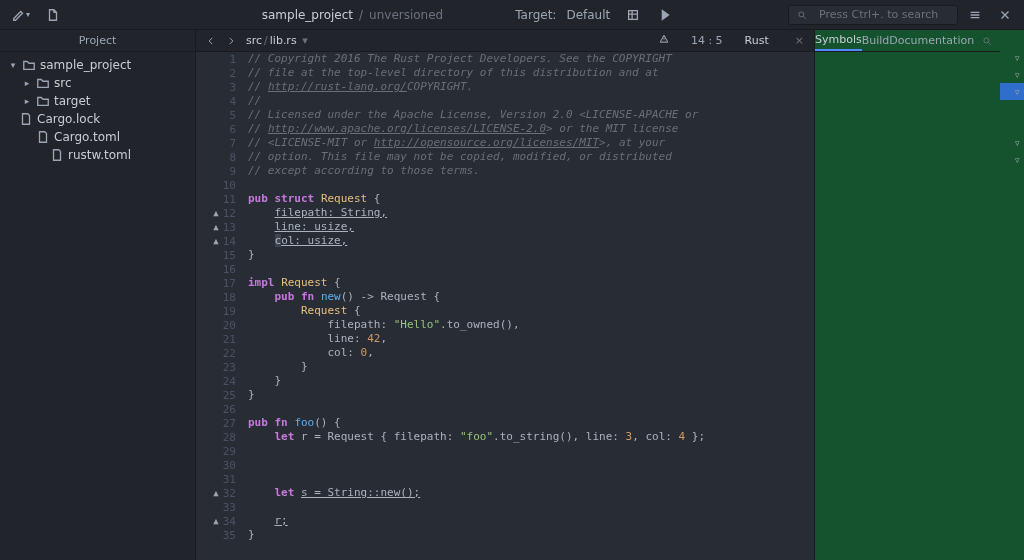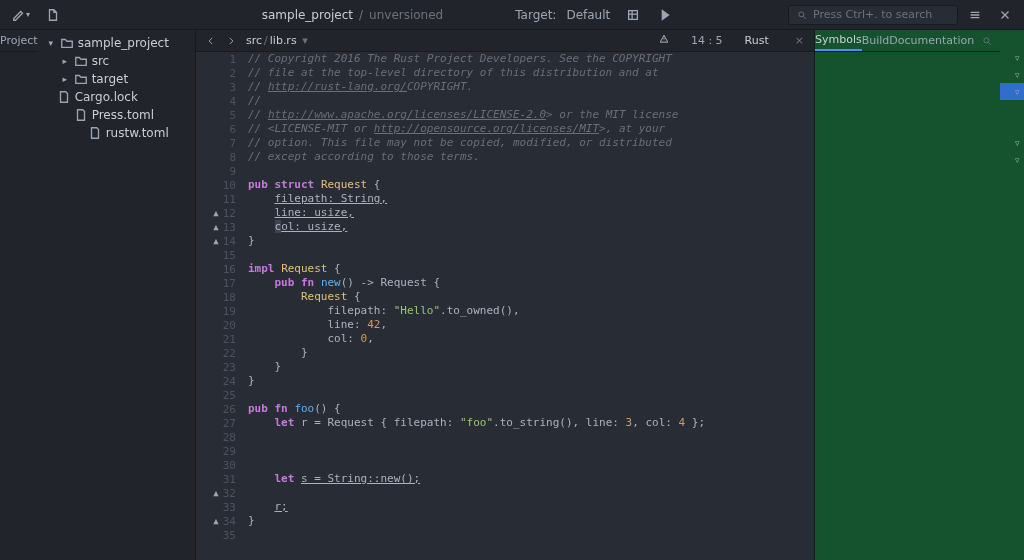--- a/index.html
+++ b/index.html
@@ -29,7 +29,7 @@
 .proj-status { color: #6b717d; }
 .target-lbl { color: #9da5b4; margin-right: 4px; }
 .search-box {
-  display: flex; align-items: center; gap: 6px; background: #282c34;
+  display: flex; align-items: center; gap: 12px; background: #282c34;
   border: 1px solid #181a1f; border-radius: 3px;
   padding: 2px 8px; width: 170px; height: 20px; color: #6b717d; font-size: 11px;
 }

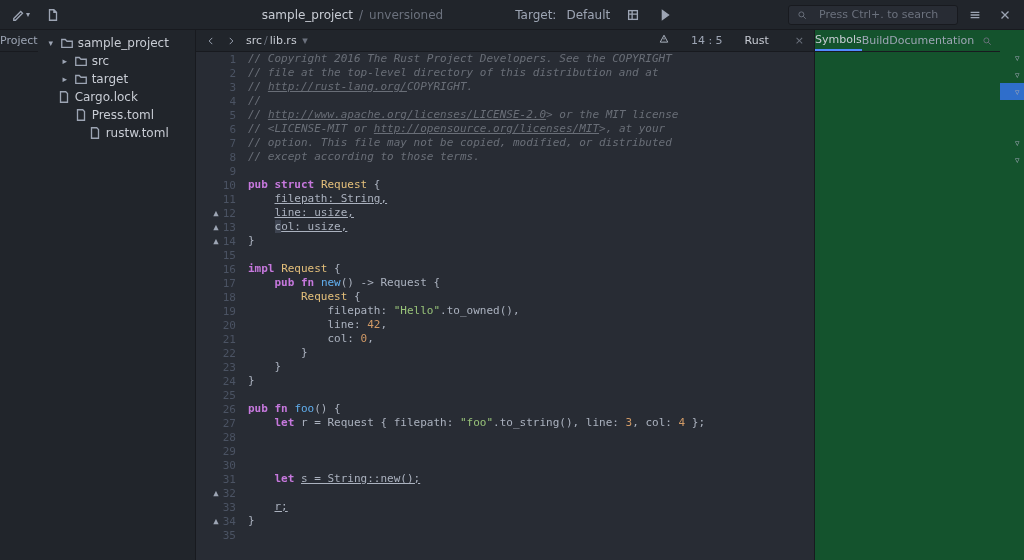--- a/index.html
+++ b/index.html
@@ -36,7 +36,7 @@
 .body { flex: 1; display: flex; min-height: 0; }
 .sidebar {
   width: 196px; background: #21252b; border-right: 1px solid #181a1f;
-  display: flex; 
+  display: flex; flex-direction: column;
 }
 .sidebar-head {
   height: 22px; display: flex; align-items: center; justify-content: center;

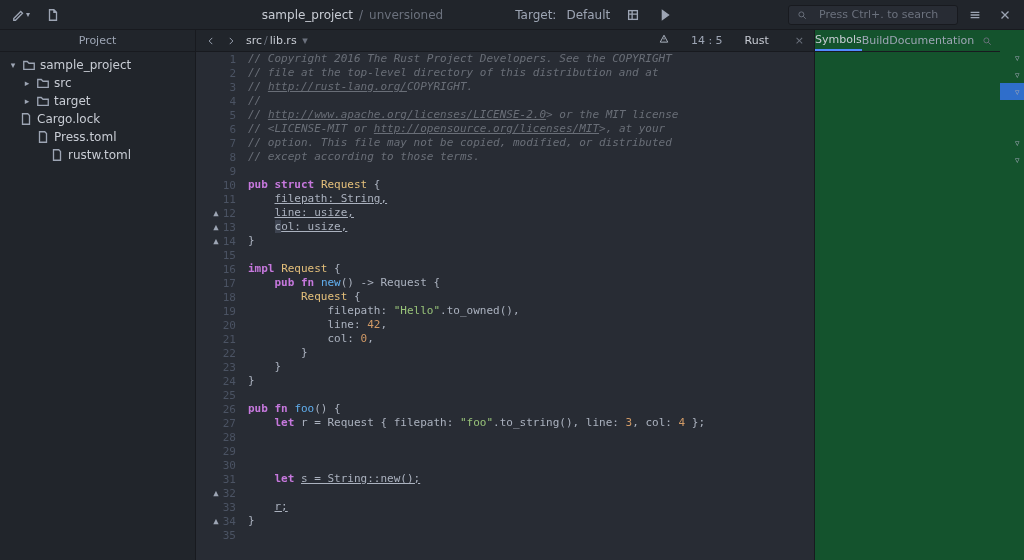--- a/index.html
+++ b/index.html
@@ -373,6 +373,7 @@
             <div class="line"><span class="c-cmt">// file at the top-level directory of this distribution and at</span></div>
             <div class="line"><span class="c-cmt">// <span class="c-url">http://rust-lang.org/</span>COPYRIGHT.</span></div>
             <div class="line"><span class="c-cmt">//</span></div>
+            <div class="line"><span class="c-cmt">// Licensed under the Apache License, Version 2.0 &lt;LICENSE-APACHE or</span></div>
             <div class="line"><span class="c-cmt">// <span class="c-url">http://www.apache.org/licenses/LICENSE-2.0</span>&gt; or the MIT license</span></div>
             <div class="line"><span class="c-cmt">// &lt;LICENSE-MIT or <span class="c-url">http://opensource.org/licenses/MIT</span>&gt;, at your</span></div>
             <div class="line"><span class="c-cmt">// option. This file may not be copied, modified, or distributed</span></div>

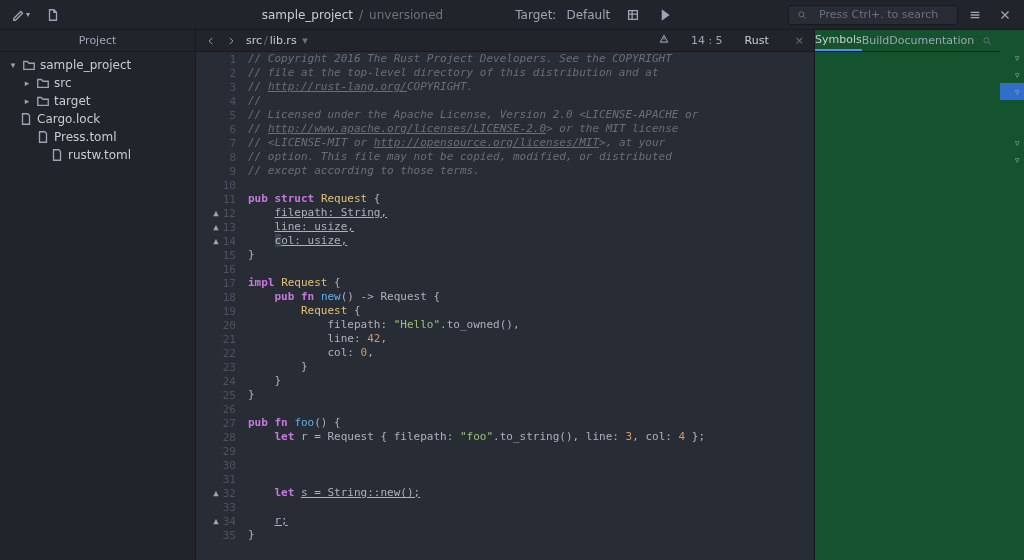--- a/index.html
+++ b/index.html
@@ -210,7 +210,7 @@
                 <path d="M4 2 H10 L12 4 V14 H4 Z"></path>
               </svg>
             </span>
-            <span>Press.toml</span>
+            <span>Cargo.toml</span>
           </div>
           <div class="tree-row" style="padding-left: 36px;">
             <span class="tw"></span>

